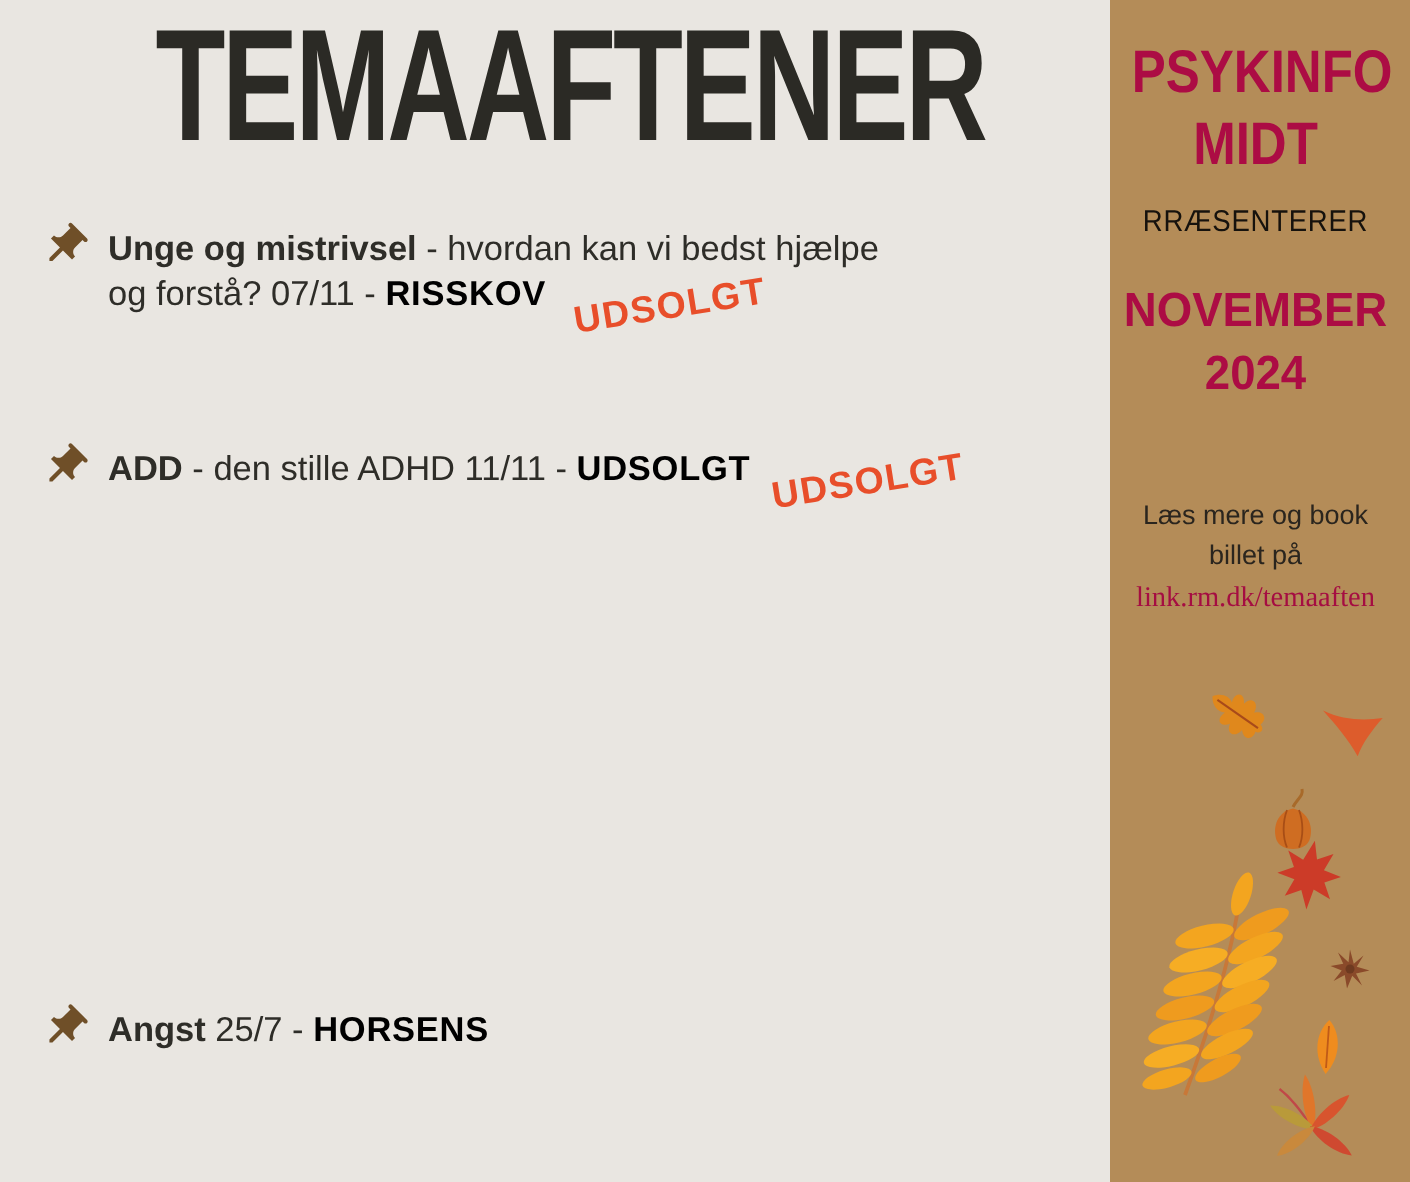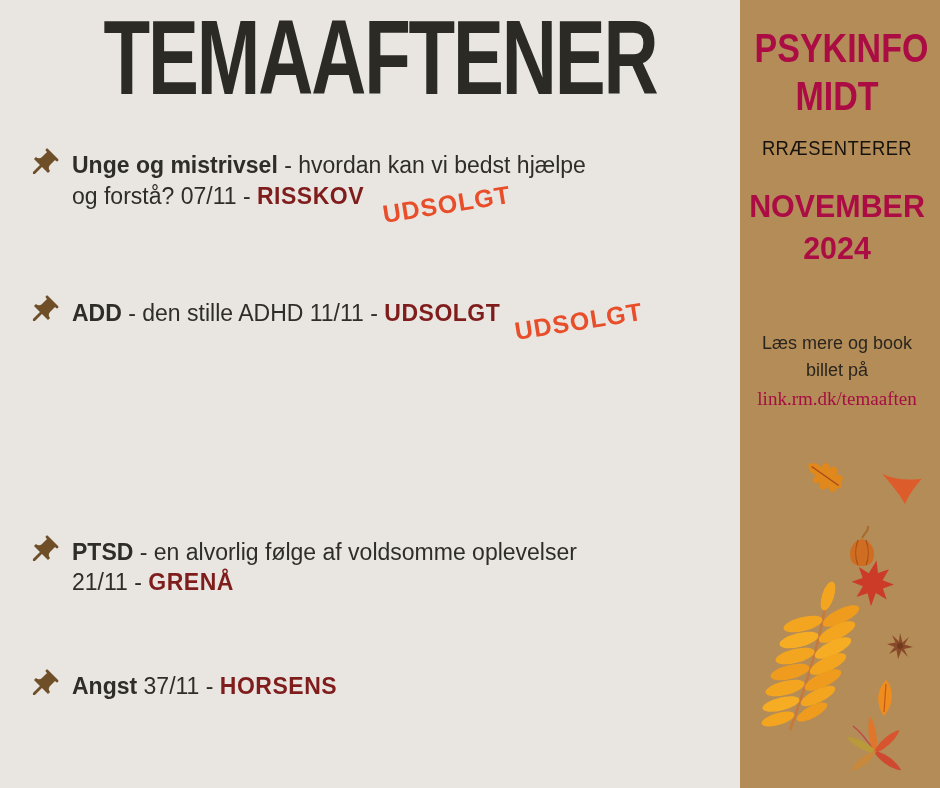--- a/index.html
+++ b/index.html
@@ -21,7 +21,7 @@
     font-size:23px; line-height:30px; color:#2e2d28;
   }
   .event .b { font-weight:bold; }
-  .venue { font-weight:bold; color:#7f1d1d; letter-spacing:0.5px; }
+  .venue { font-weight:bold; color:#000000; letter-spacing:0.5px; }
   .soldout {
     display:inline-block; font-weight:bold; color:#e84e2a;
     font-size:25px; letter-spacing:1px;

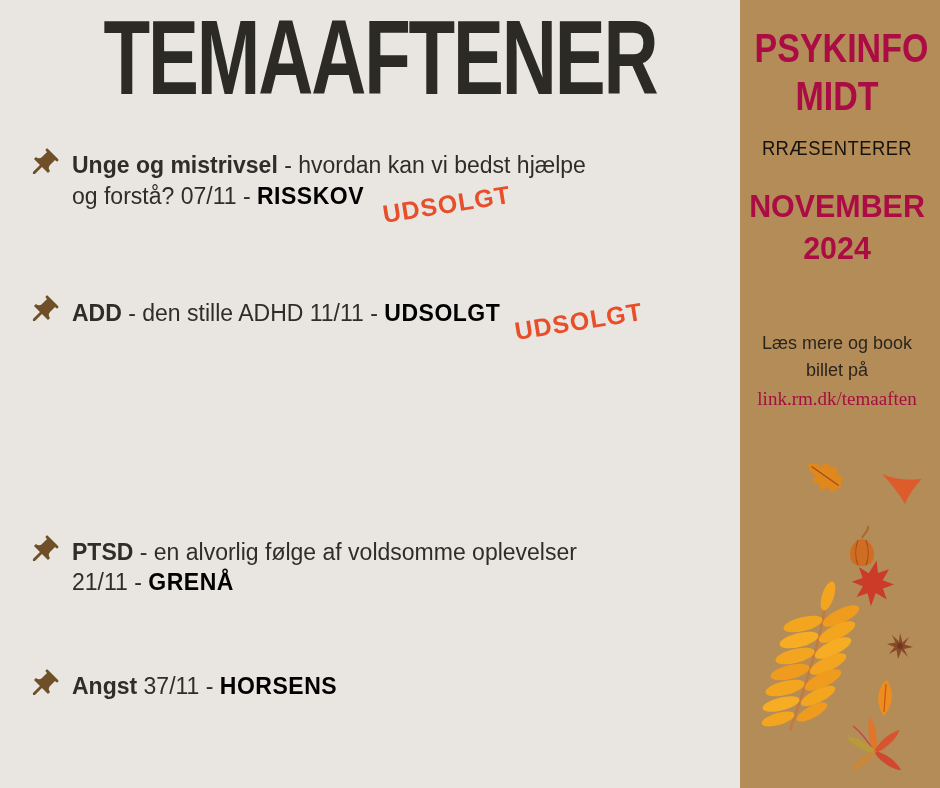--- a/index.html
+++ b/index.html
@@ -91,15 +91,6 @@
   </div>
 
 
-  <div class="event" style="top:537px">
-    <svg class="pin" viewBox="0 0 24 24">
-        <g transform="rotate(45 12 12)">
-          <path d="M16 9V4h1c.55 0 1-.45 1-1s-.45-1-1-1H7c-.55 0-1 .45-1 1s.45 1 1 1h1v5c0 1.66-1.34 3-3 3v2h5.97v7l1 1 1-1v-7H19v-2c-1.66 0-3-1.34-3-3z" fill="#6f4f28"></path>
-        </g>
-      </svg>
-    <div><span class="b">PTSD</span><span> - en alvorlig følge af voldsomme oplevelser</span></div>
-    <div><span>21/11 - </span><span class="venue">GRENÅ</span></div>
-  </div>
 
   <div class="event" style="top:671px">
     <svg class="pin" viewBox="0 0 24 24">

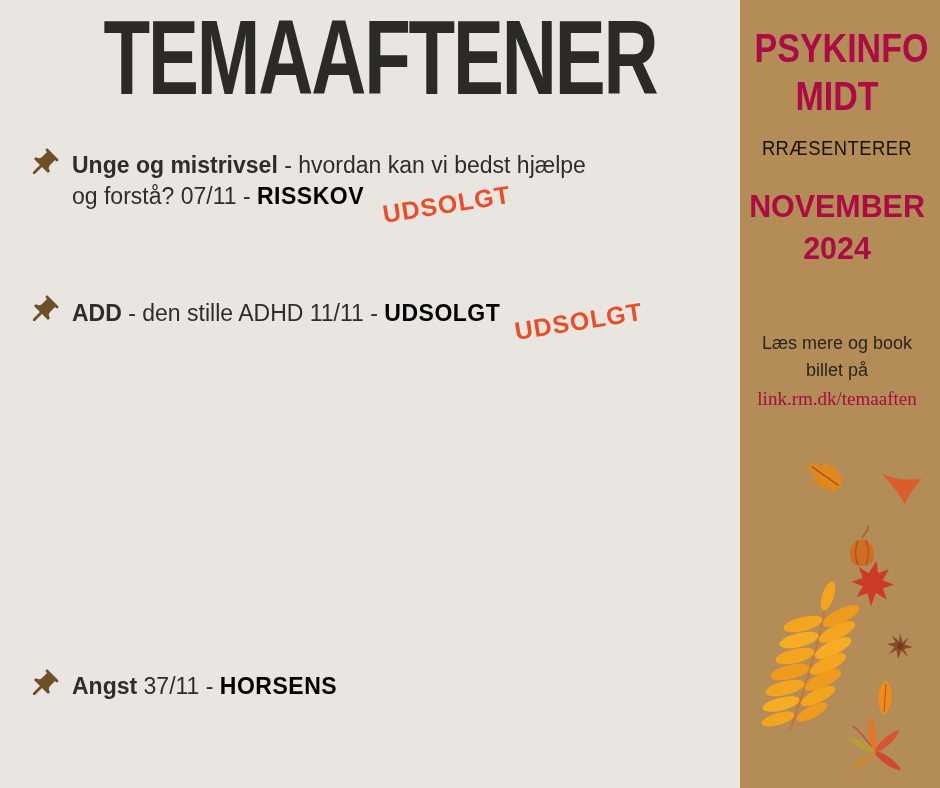--- a/index.html
+++ b/index.html
@@ -98,7 +98,7 @@
           <path d="M16 9V4h1c.55 0 1-.45 1-1s-.45-1-1-1H7c-.55 0-1 .45-1 1s.45 1 1 1h1v5c0 1.66-1.34 3-3 3v2h5.97v7l1 1 1-1v-7H19v-2c-1.66 0-3-1.34-3-3z" fill="#6f4f28"></path>
         </g>
       </svg>
-    <div><span class="b">Angst</span><span> 37/11 - </span><span class="venue">HORSENS</span></div>
+    <div><span class="b">Angst</span><span> 25/7 - </span><span class="venue">HORSENS</span></div>
   </div>
 
   <div class="sidebar">

